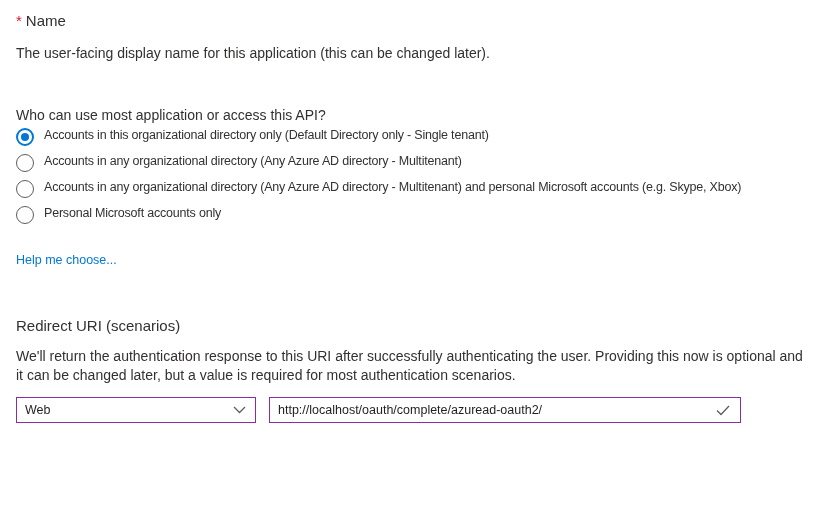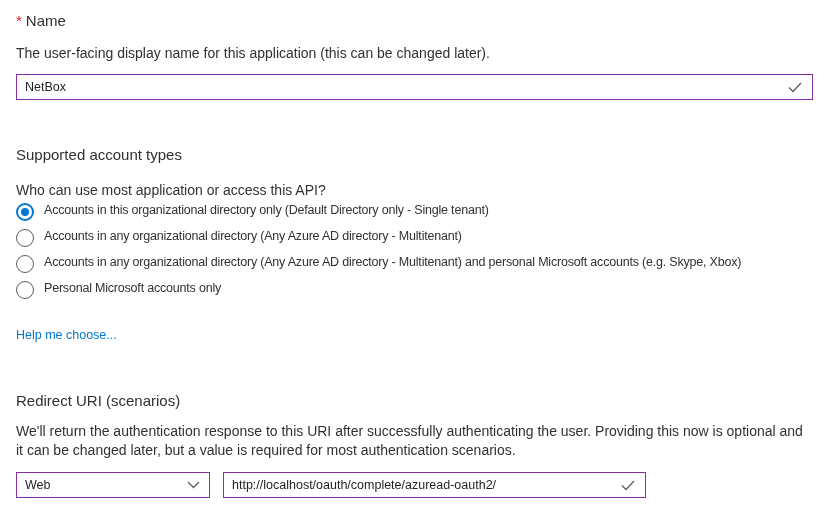--- a/index.html
+++ b/index.html
@@ -52,14 +52,6 @@
 
   <div class="desc name-desc">The user-facing display name for this application (this can be changed later).</div>
 
-  <div class="text-field">
-    <input type="text" value="NetBox" style="">
-    <span class="check-icon">
-      <svg width="14" height="11" viewBox="0 0 14 11">
-          <path d="M1 5.5 L5 9.5 L13 1" stroke="#605e5c" stroke-width="1.3" fill="none"></path>
-        </svg>
-    </span>
-  </div>
 
   <div class="section-accounts">
     <h2 class="section-title">Supported account types</h2>

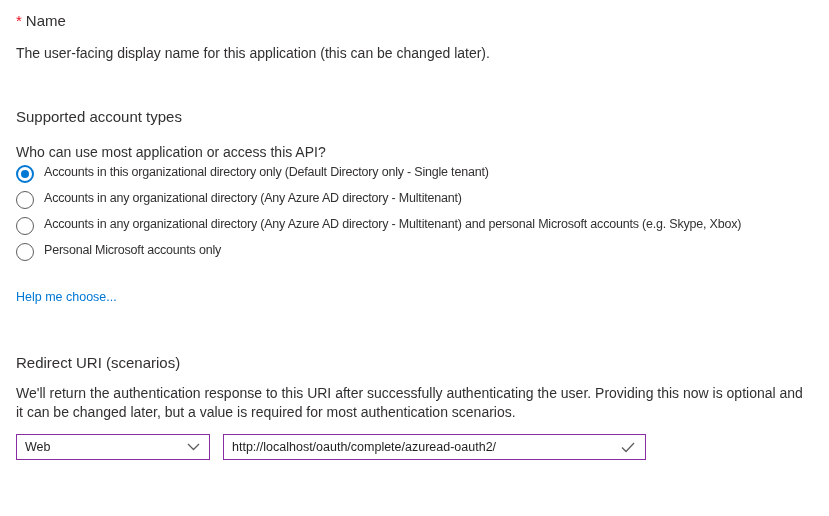--- a/index.html
+++ b/index.html
@@ -54,7 +54,6 @@
 
 
   <div class="section-accounts">
-    <h2 class="section-title">Supported account types</h2>
     <div class="desc question">Who can use most application or access this API?</div>
 
     <div class="radio-group">

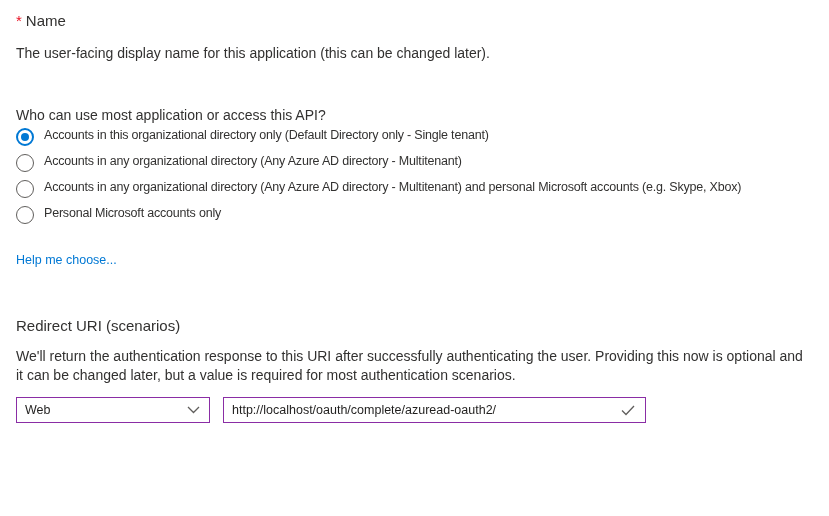--- a/index.html
+++ b/index.html
@@ -38,7 +38,7 @@
   .redirect-desc { margin-top:11px; line-height:19px; max-width:800px; }
 
   .uri-row { margin-top:12px; display:flex; align-items:center; }
-  .select-field { width:194px; height:26px; border:1px solid var(--accent); background:#fff;
+  .select-field { width:240px; height:26px; border:1px solid var(--accent); background:#fff;
                   display:flex; align-items:center; justify-content:space-between;
                   padding:0 9px 0 8px; font-size:12.5px; color:var(--ink-dark); cursor:pointer; }
   .uri-field { margin-left:13px; width:423px; margin-top:0; }

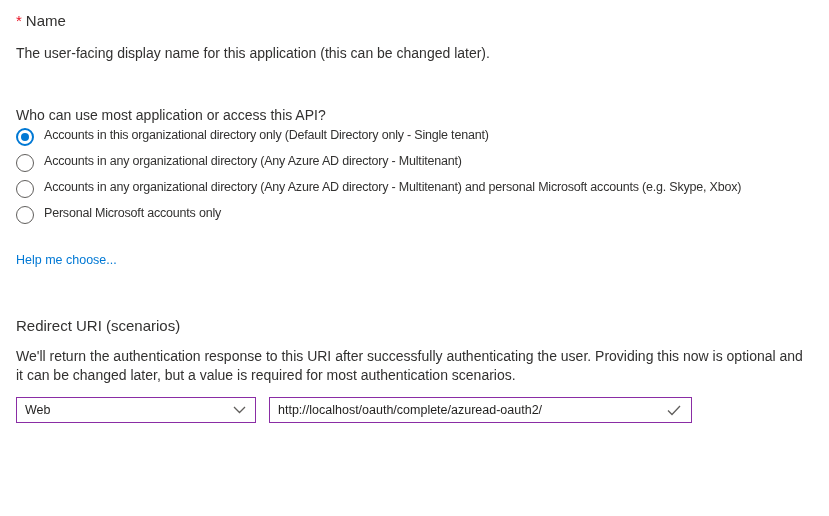--- a/index.html
+++ b/index.html
@@ -41,7 +41,7 @@
   .select-field { width:240px; height:26px; border:1px solid var(--accent); background:#fff;
                   display:flex; align-items:center; justify-content:space-between;
                   padding:0 9px 0 8px; font-size:12.5px; color:var(--ink-dark); cursor:pointer; }
-  .uri-field { margin-left:13px; width:423px; margin-top:0; }
+  .uri-field { margin-left:13px; width:472px; margin-top:0; }
 </style>
 </head>
 <body>

